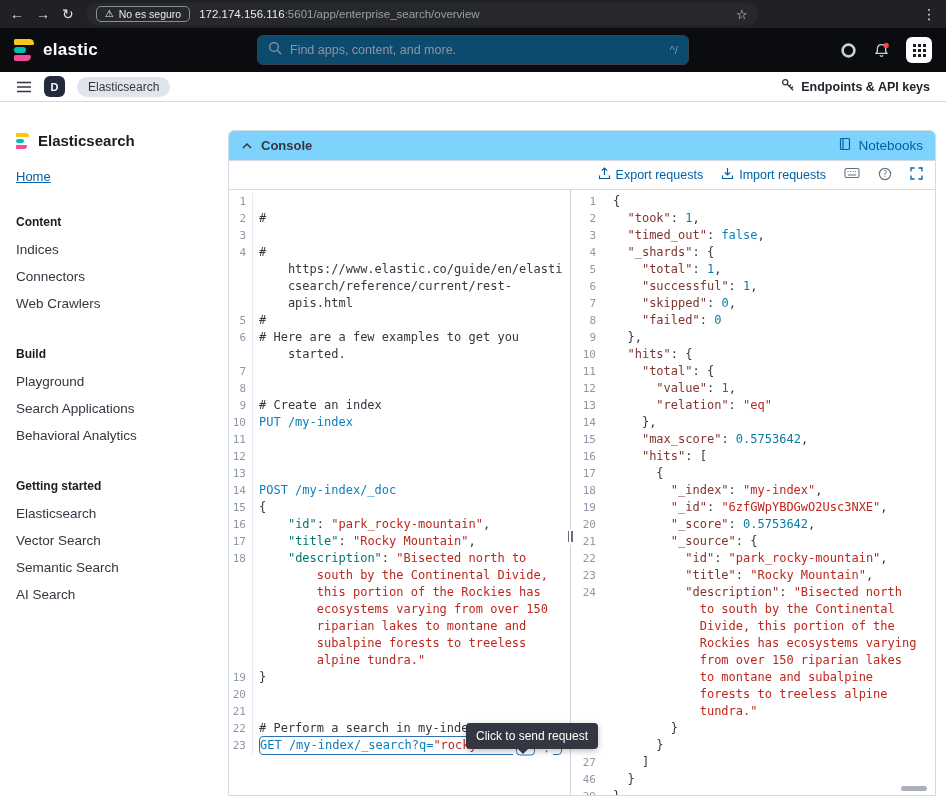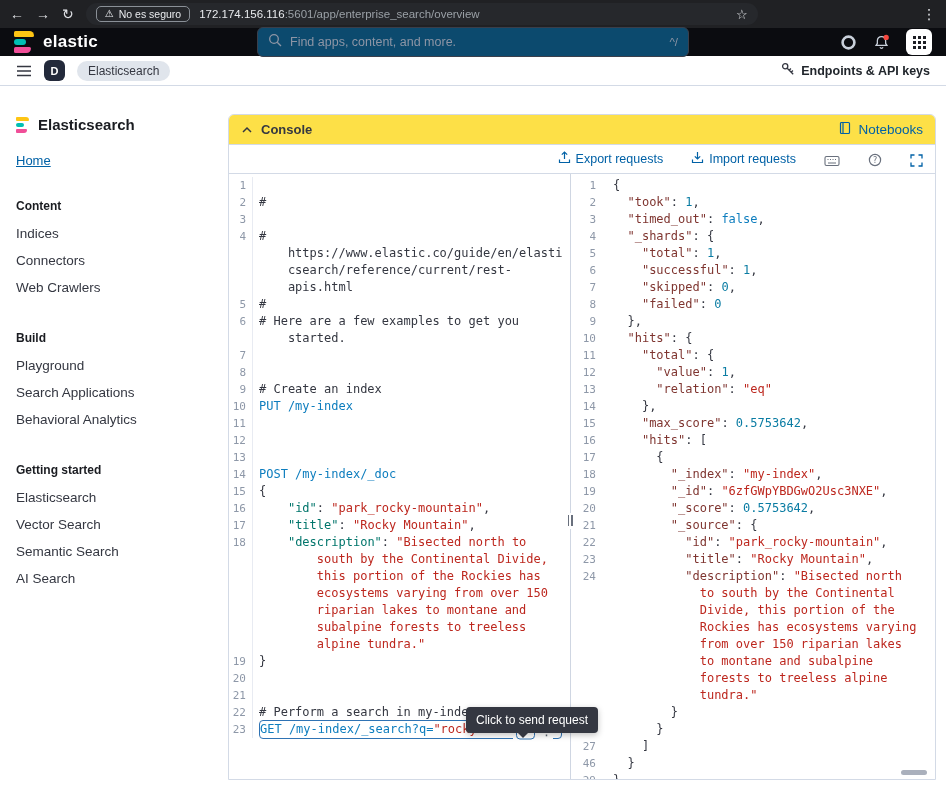--- a/index.html
+++ b/index.html
@@ -19,7 +19,7 @@
   .bar-spacer{flex:1;}
 
   
-  .app-header{height:28px;background:#0b0c10;display:flex;align-items:center;padding:1px 14px;}
+  .app-header{height:44px;background:#0b0c10;display:flex;align-items:center;padding:1px 14px;}
   .logo{display:flex;align-items:center;gap:9px;width:200px;}
   .logo-bars{display:flex;flex-direction:column;gap:2px;}
   .logo-bars .b1{width:20px;height:6px;background:#fec514;border-radius:3px 9px 3px 3px;}

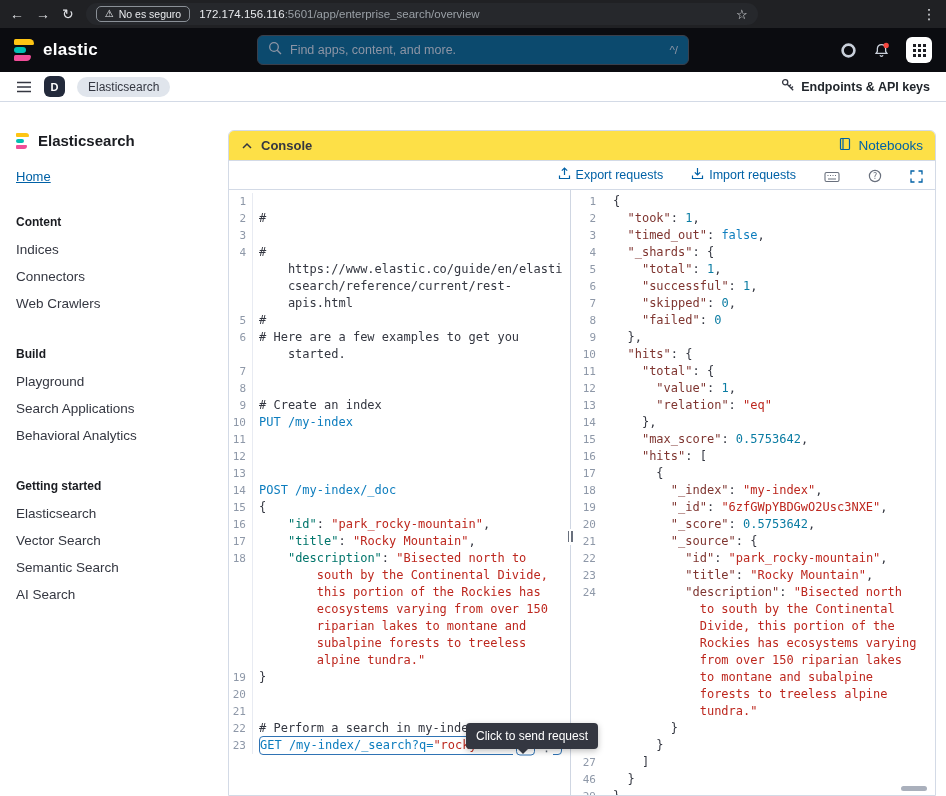--- a/index.html
+++ b/index.html
@@ -54,7 +54,7 @@
 
   .content{flex:1;padding:28px 10px 0 0;}
   .console-panel{height:100%;border:1px solid #d3dae6;border-radius:6px 6px 0 0;display:flex;flex-direction:column;overflow:hidden;background:#fff;}
-  .console-head{height:30px;flex:0 0 30px;background:#fde047;border-bottom:1px solid #d3dae6;display:flex;align-items:center;padding:0 12px;}
+  .console-head{height:30px;flex:0 0 30px;background:#7dd3fc;border-bottom:1px solid #d3dae6;display:flex;align-items:center;padding:0 12px;}
   .console-collapse{display:flex;align-items:center;gap:8px;background:none;border:none;font-family:"Liberation Sans",sans-serif;}
   .console-title{font-size:13px;font-weight:600;color:#343741;}
   .notebooks-btn{margin-left:auto;display:flex;align-items:center;gap:6px;background:none;border:none;font-family:"Liberation Sans",sans-serif;font-size:13.5px;font-weight:500;color:#0061a6;}

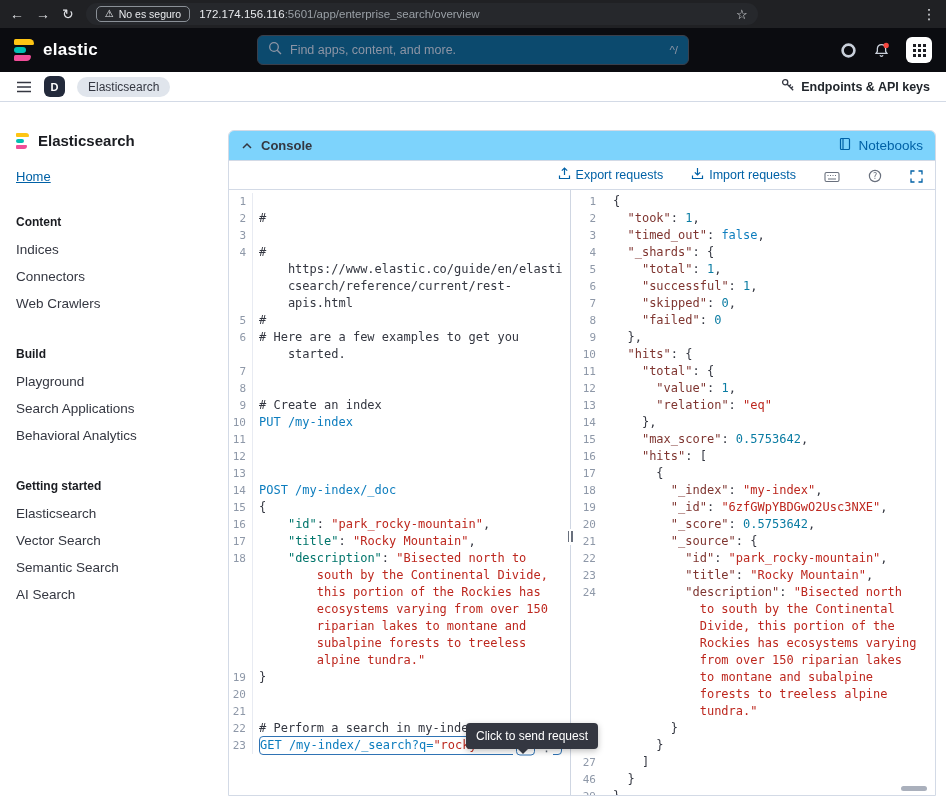--- a/index.html
+++ b/index.html
@@ -63,7 +63,7 @@
   #tabs-list{display:flex;align-items:center;gap:18px;height:100%;}
   .console-tab{height:100%;display:flex;align-items:center;font-size:12.5px;font-weight:600;color:#343741;cursor:pointer;border-bottom:2px solid transparent;}
   .console-tab.active{font-weight:700;color:#14161a;border-bottom-color:#14161a;}
-  .tab-actions{margin-left:auto;display:flex;align-items:flex-end;gap:28px;}
+  .tab-actions{margin-left:auto;display:flex;align-items:flex-start;gap:18px;}
   .txt-action{display:flex;align-items:center;gap:5px;background:none;border:none;font-family:"Liberation Sans",sans-serif;font-size:12.5px;color:#0061a6;}
 
   

